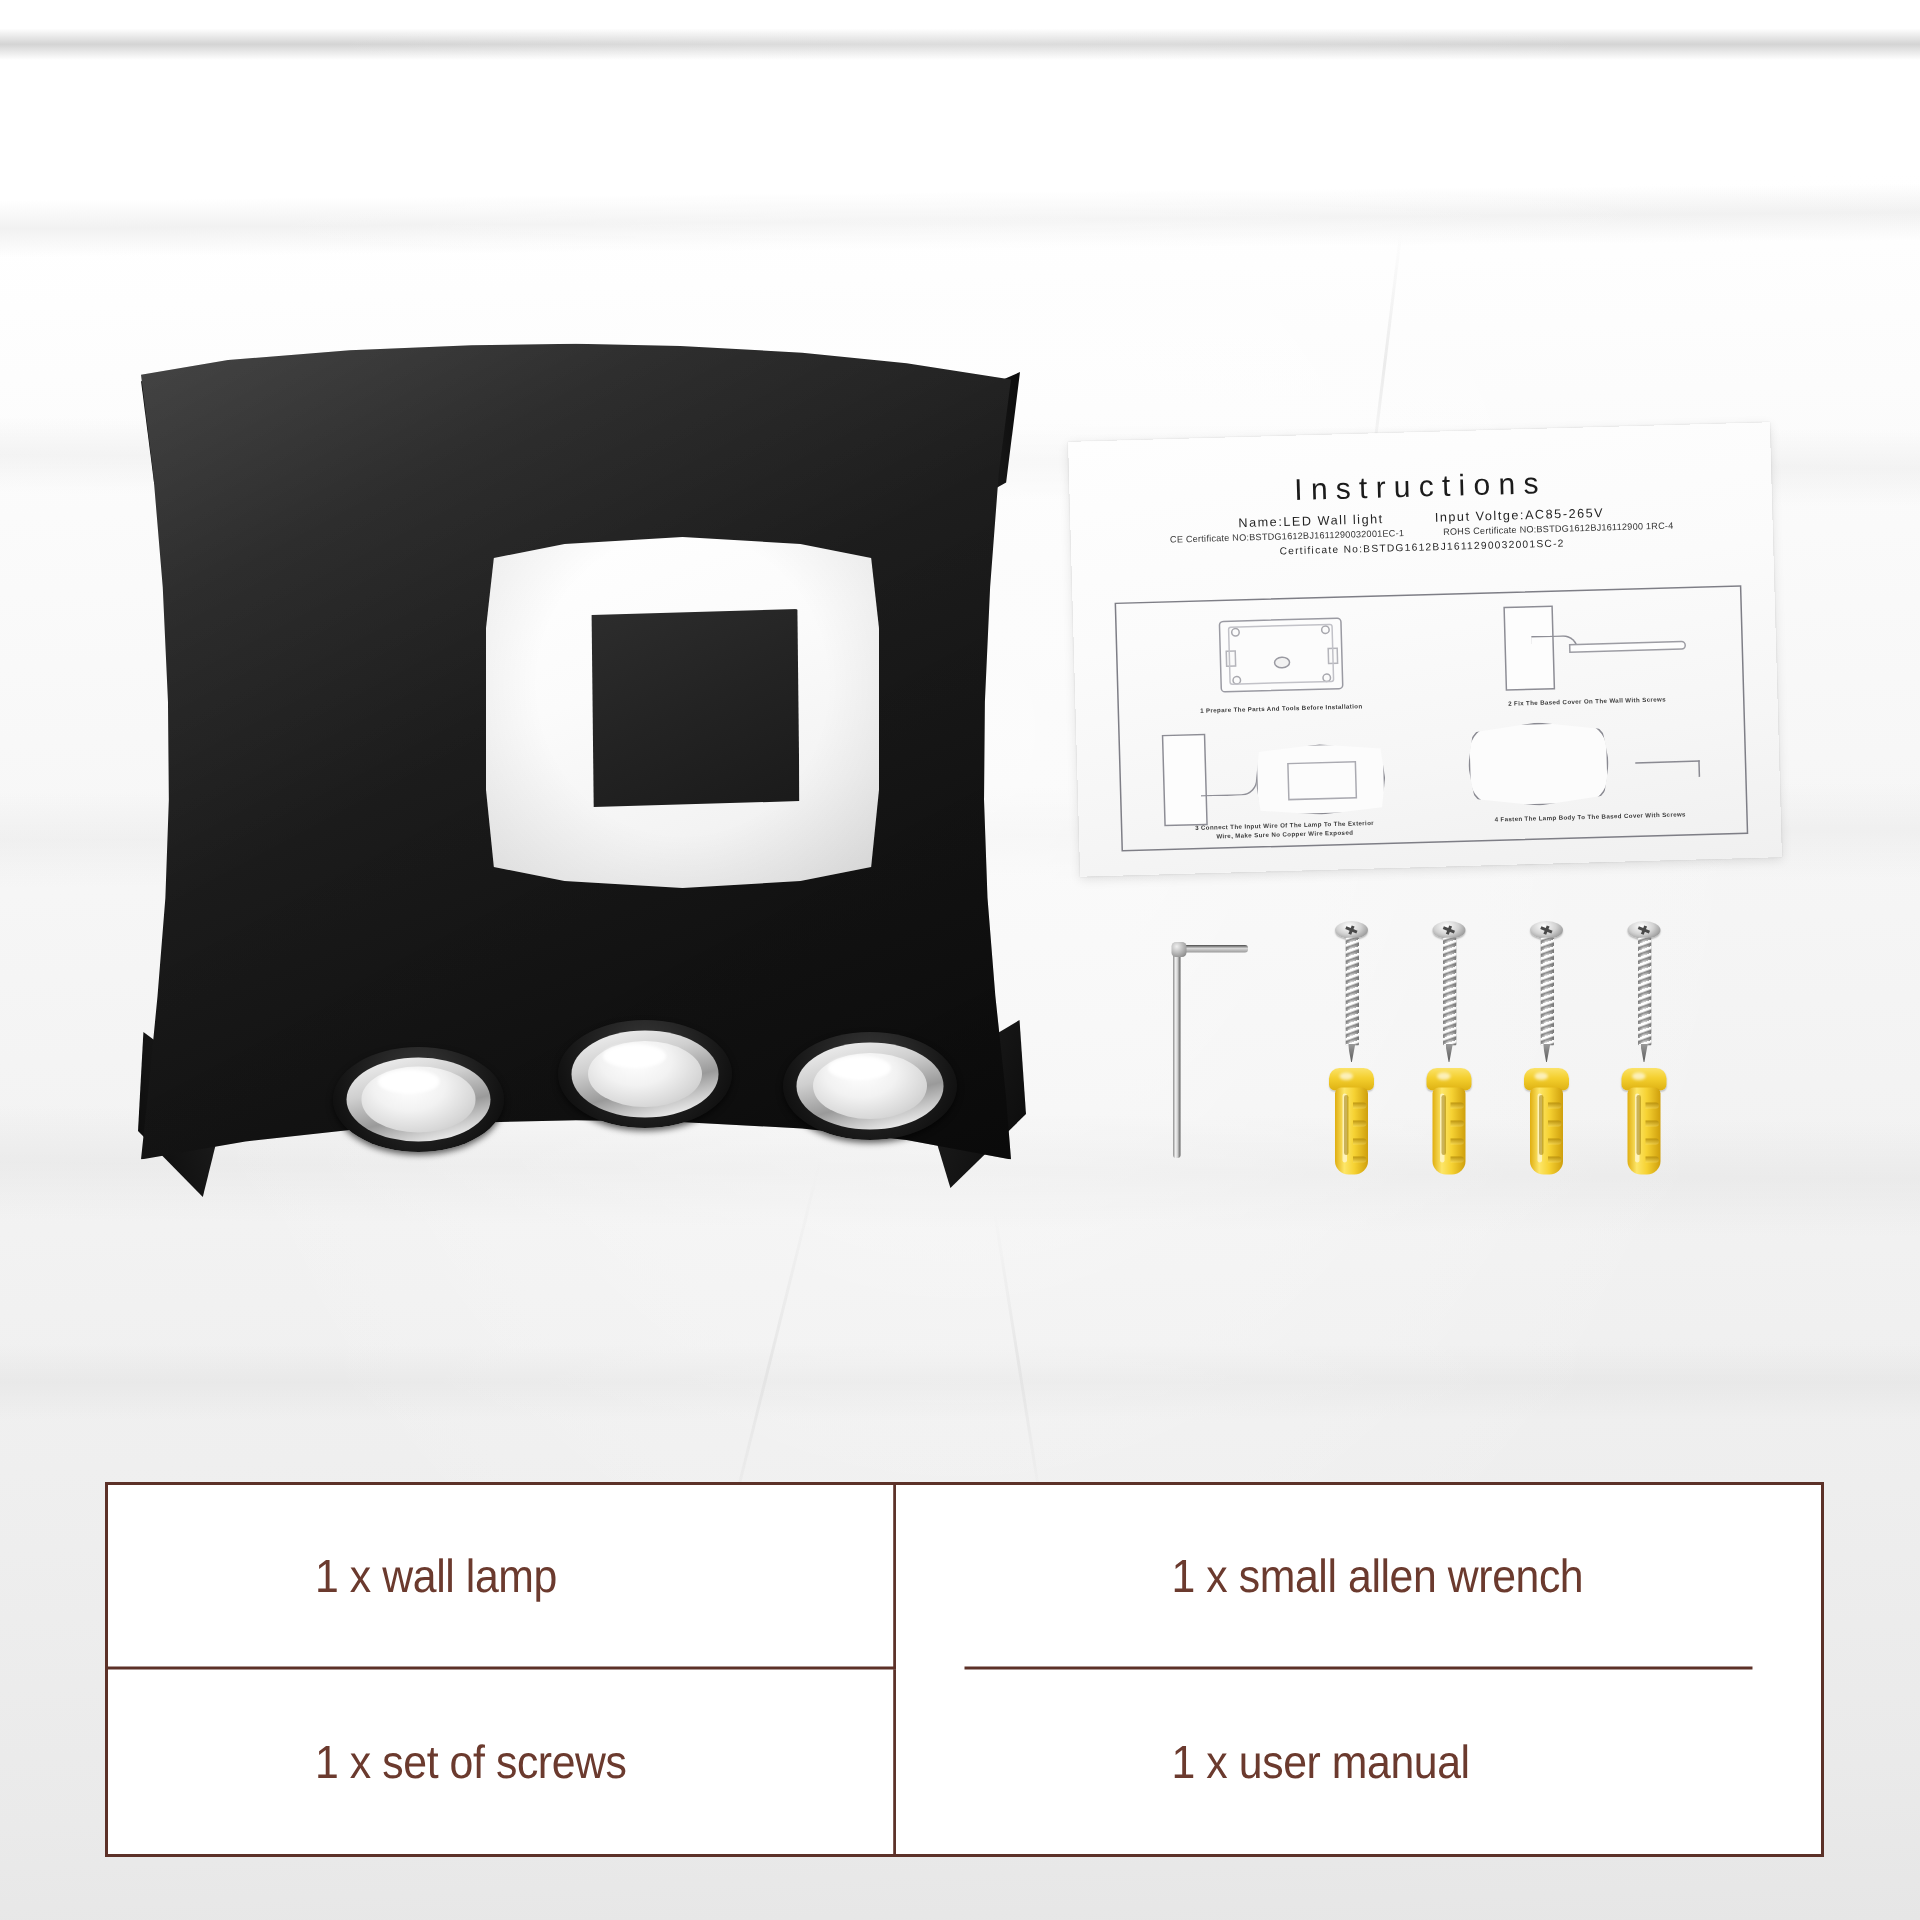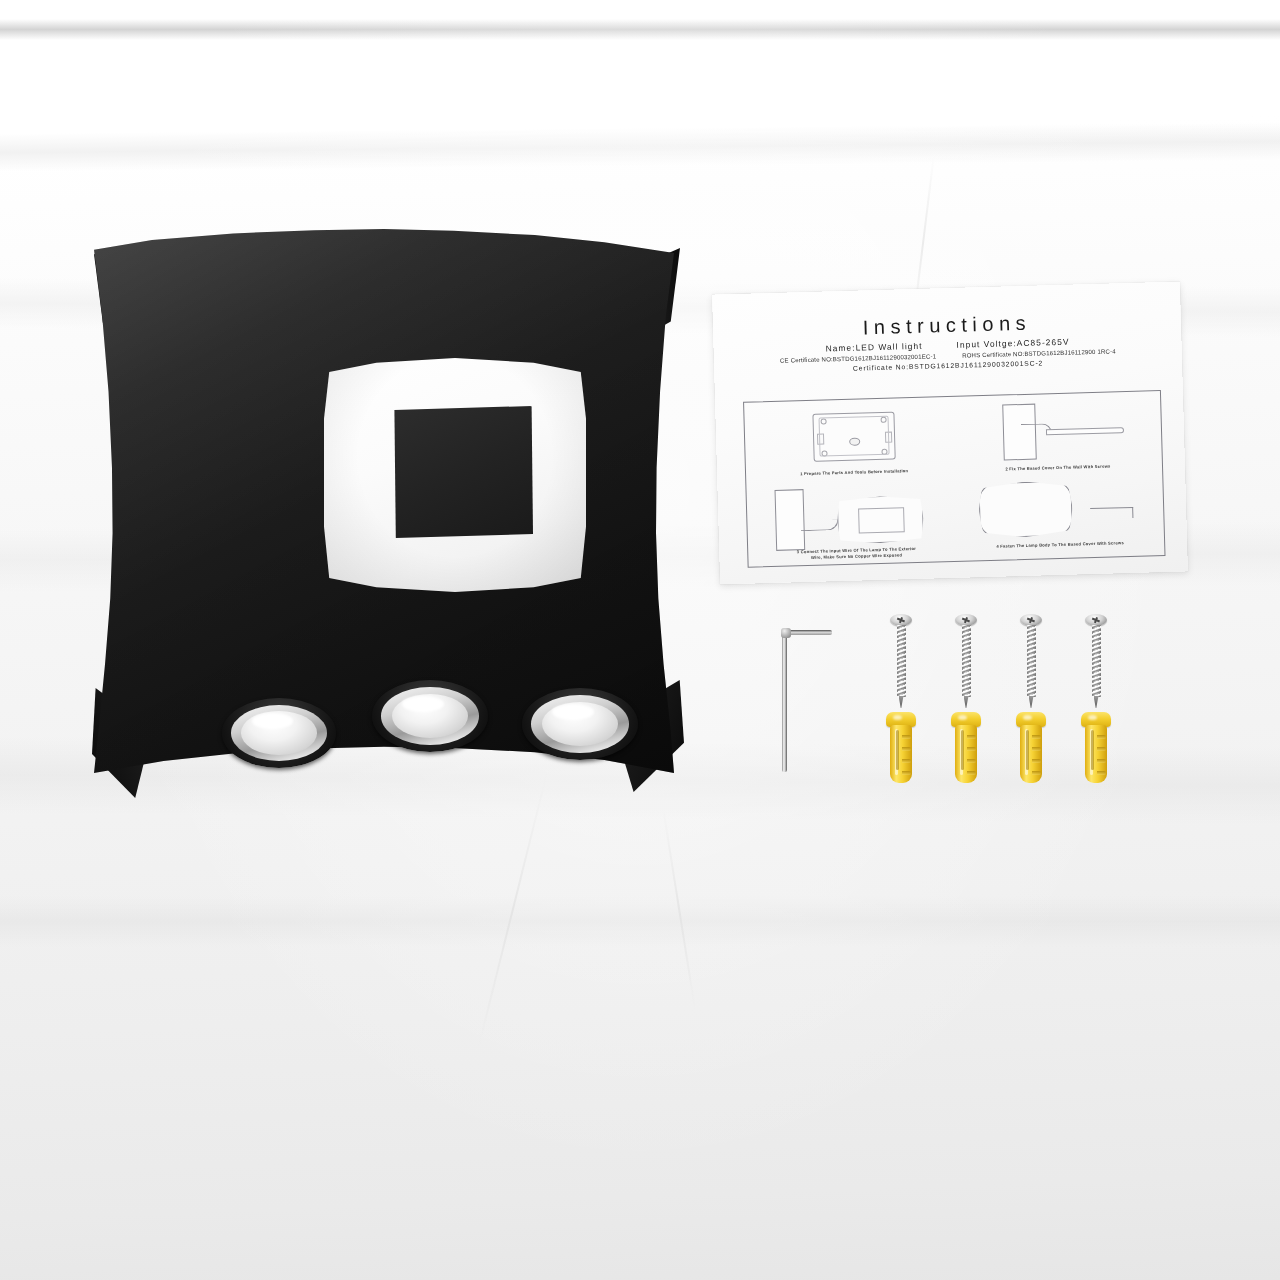--- a/index.html
+++ b/index.html
@@ -433,6 +433,12 @@
     </div>
   </div>
 
+  <div id="table">
+    <div class="cell b-r b-b">1 x wall lamp</div>
+    <div class="cell r b-b">1 x small allen wrench</div>
+    <div class="cell b-r">1 x set of screws</div>
+    <div class="cell r">1 x user manual</div>
+  </div>
 
 </div>
 

